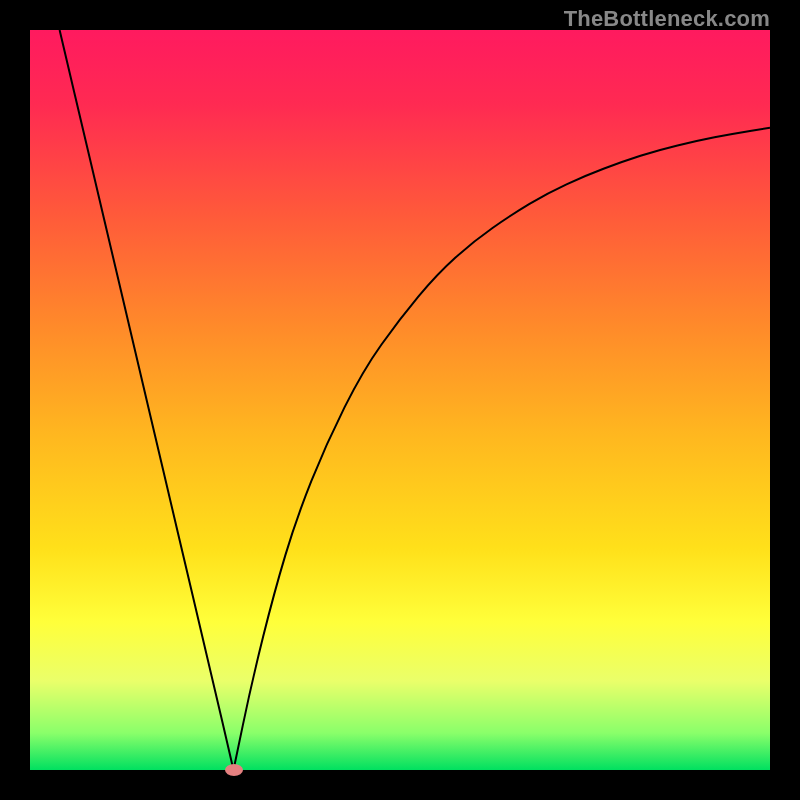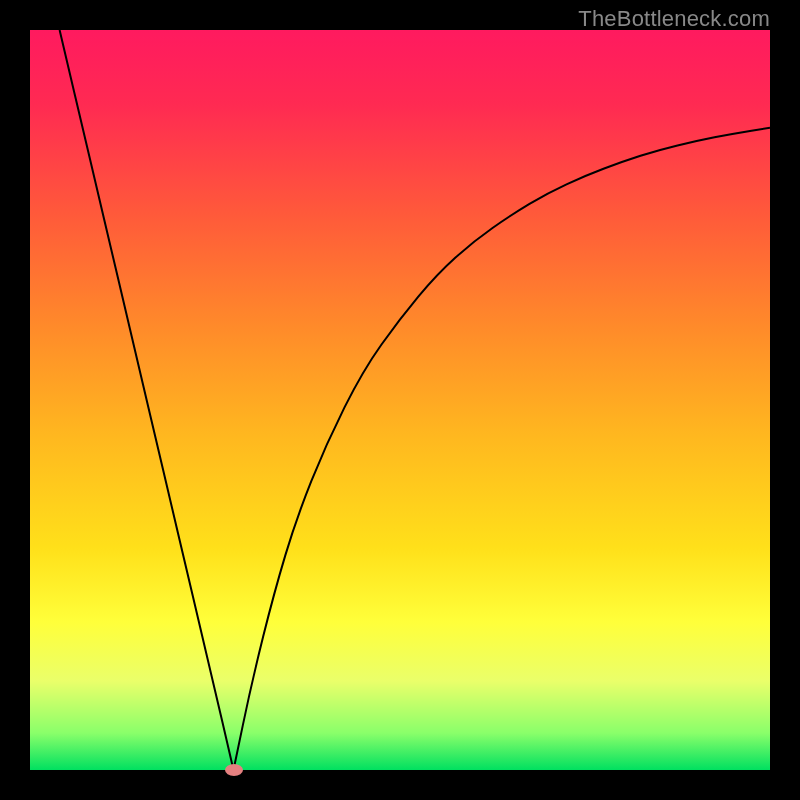--- a/index.html
+++ b/index.html
@@ -42,7 +42,7 @@
     right: 30px;
     color: #888888;
     font-size: 22px;
-    font-weight: 400;
+    font-weight: 700;
     letter-spacing: 0.2px;
     margin-left: 28px;
   }

